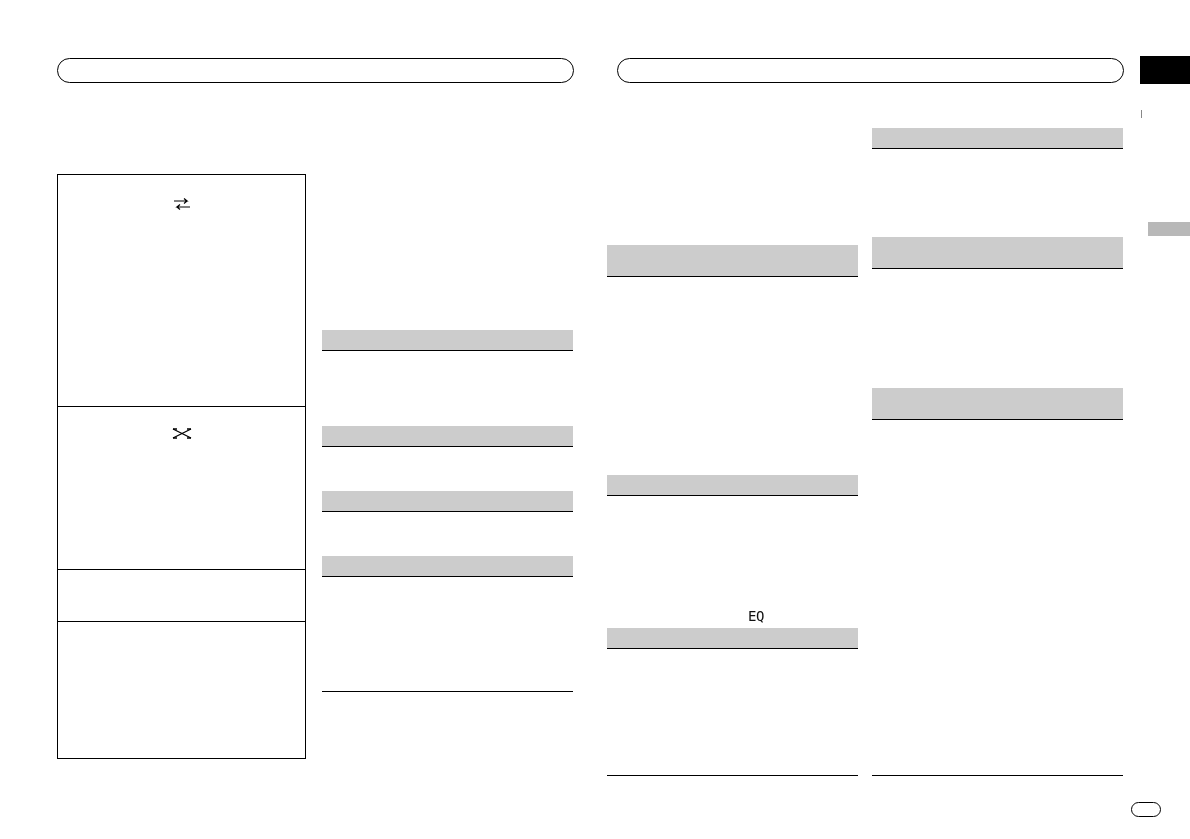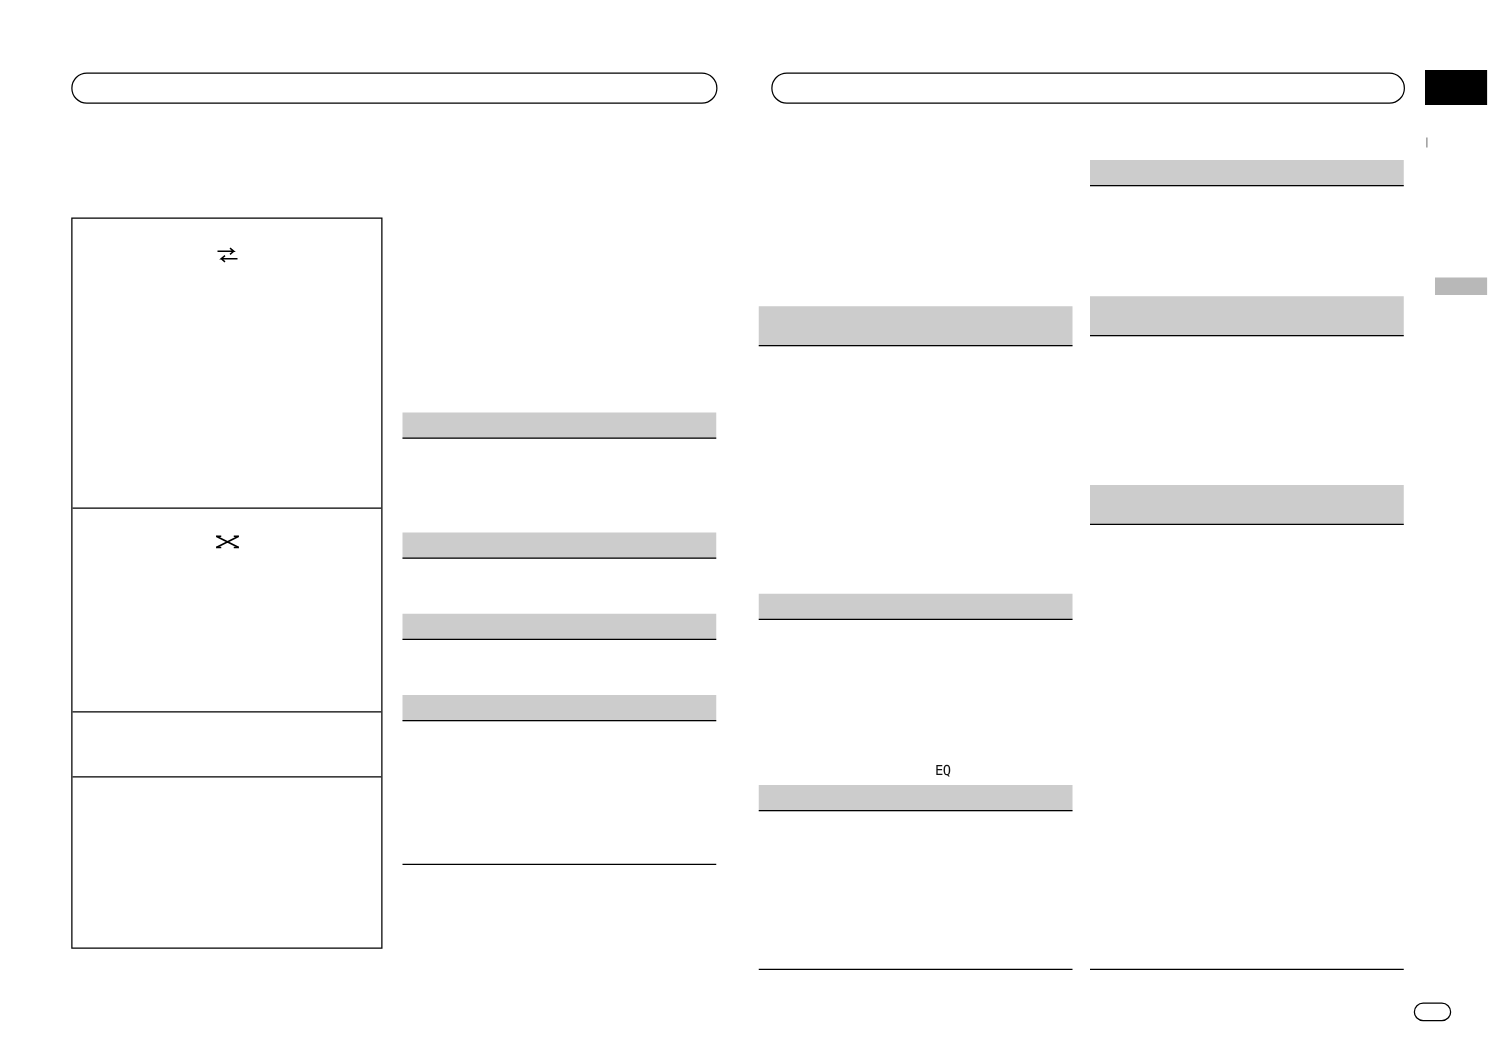--- a/index.html
+++ b/index.html
@@ -118,7 +118,7 @@
   .eq-icon {
     position: absolute;
     font-family: "DejaVu Sans Mono", monospace;
-    font-size: 11px;
+    font-size: 14px;
     letter-spacing: -0.5px;
     line-height: 9px;
     color: #111111;

